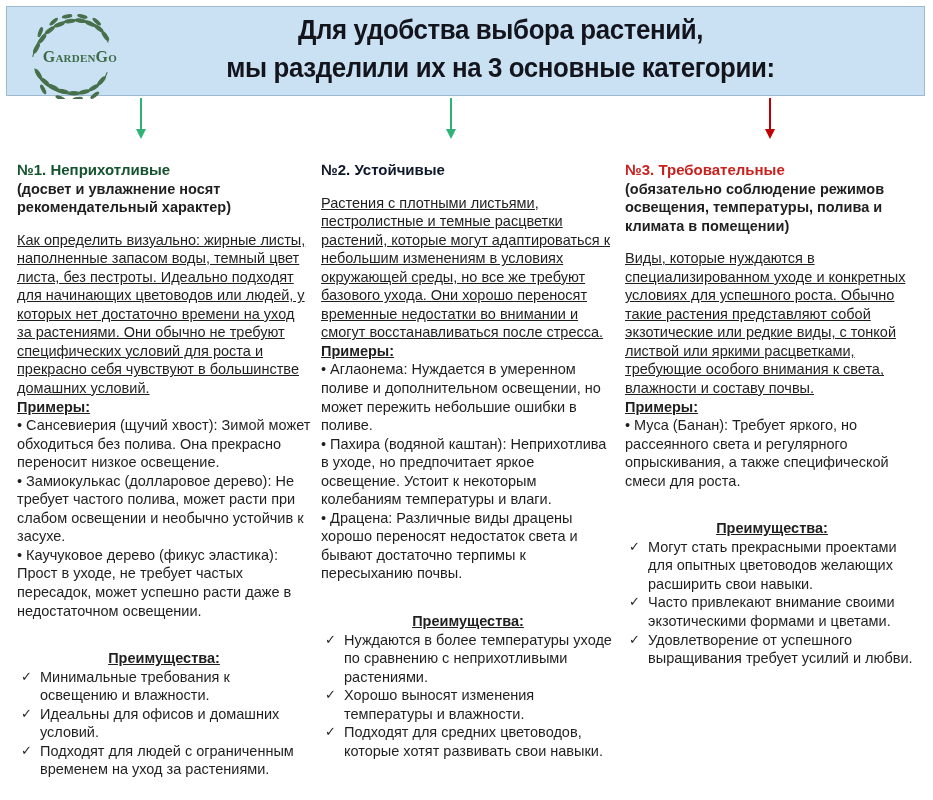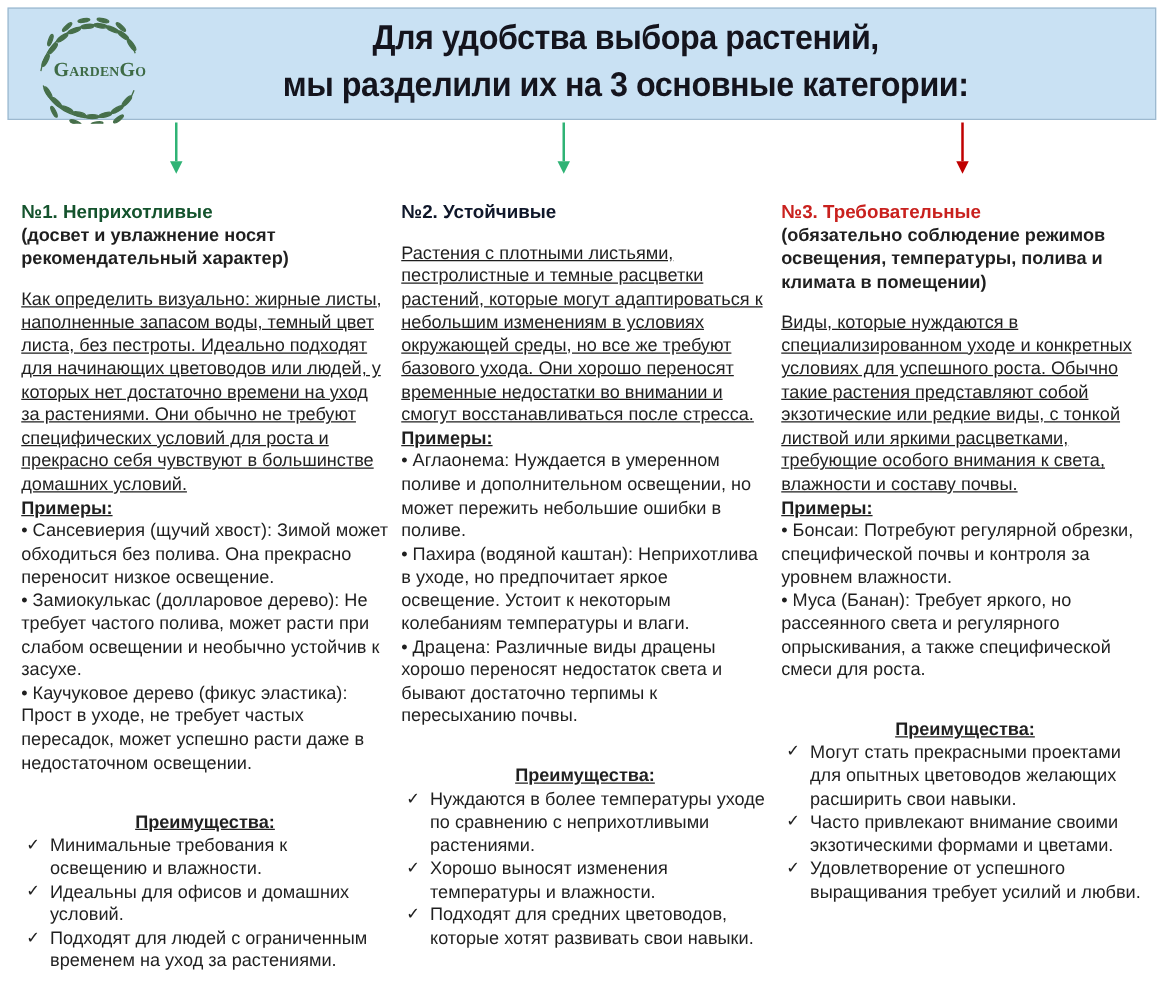--- a/index.html
+++ b/index.html
@@ -177,7 +177,6 @@
       <p class="sub">(обязательно соблюдение режимов освещения, температуры, полива и климата в помещении)</p>
       <p class="desc">Виды, которые нуждаются в специализированном уходе и конкретных условиях для успешного роста. Обычно такие растения представляют собой экзотические или редкие виды, с тонкой листвой или яркими расцветками, требующие особого внимания к света, влажности и составу почвы.</p>
       <p class="label">Примеры:</p>
-      <p class="ex"><span class="blt">•</span><span>Бонсаи: Потребуют регулярной обрезки, специфической почвы и контроля за уровнем влажности.</span></p>
       <p class="ex"><span class="blt">•</span><span>Муса (Банан): Требует яркого, но рассеянного света и регулярного опрыскивания, а также специфической смеси для роста.</span></p>
       <p class="label adv">Преимущества:</p>
       <div class="chk">

